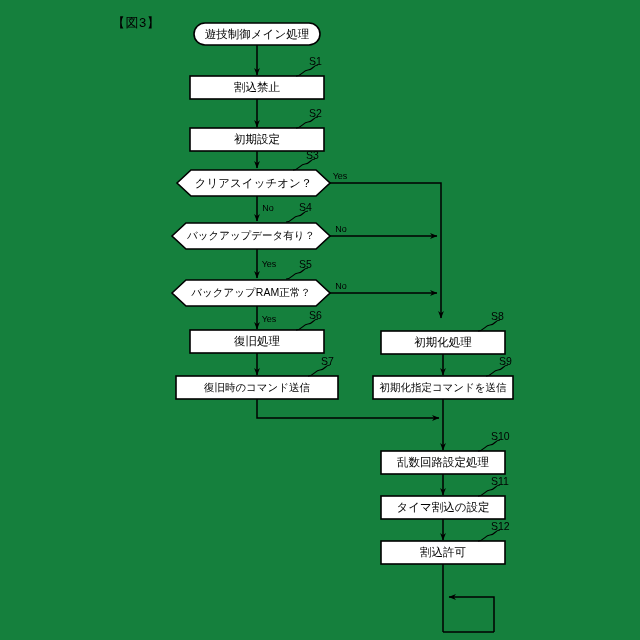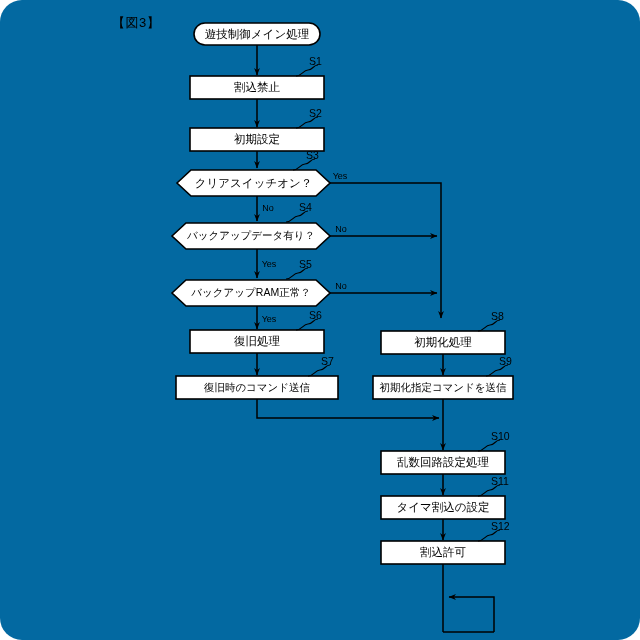--- a/index.html
+++ b/index.html
@@ -15,9 +15,8 @@
     position: relative;
     width: 640px;
     height: 640px;
-    background: #0369a1;
+    background: #15803d;
     overflow: hidden;
-    border-radius: 22px;
   }
   #figure-label {
     position: absolute;

